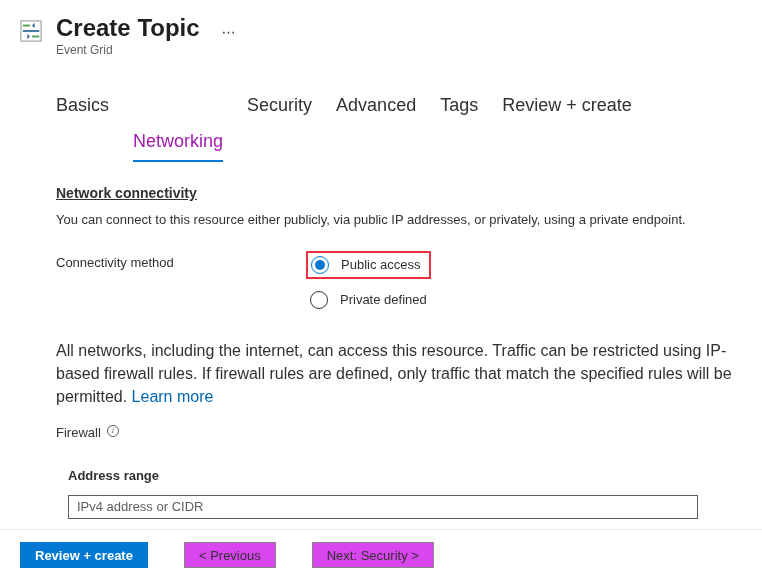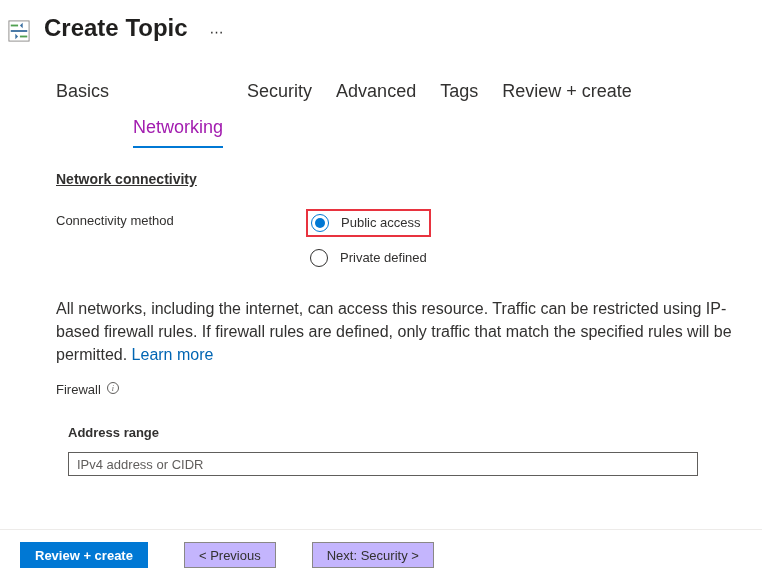--- a/index.html
+++ b/index.html
@@ -20,7 +20,7 @@
     .header {
       display: flex;
       align-items: flex-start;
-      padding: 14px 20px 0 8px;
+      padding: 14px 20px 0 20px;
       gap: 14px;
     }
     .header-icon {

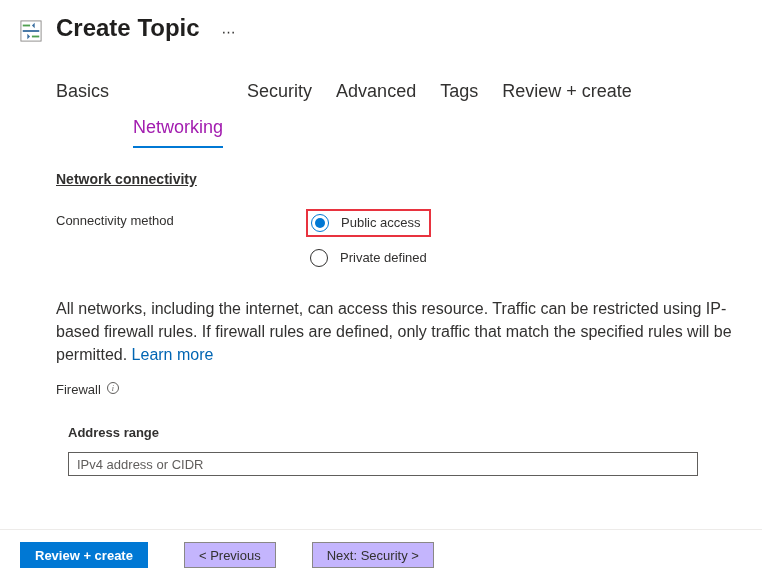--- a/index.html
+++ b/index.html
@@ -237,6 +237,7 @@
   </svg>
   <div class="header-titles">
     <div class="header-title">Create Topic</div>
+    <div class="header-subtitle">Event Grid</div>
   </div>
   <div class="header-ellipsis">⋯</div>
 </div>

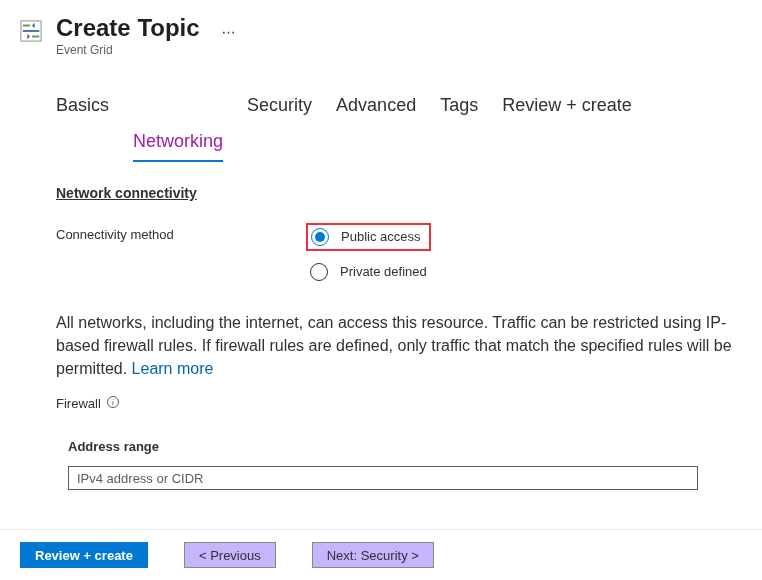--- a/index.html
+++ b/index.html
@@ -253,6 +253,7 @@
   </div>
 
   <div class="section-heading">Network connectivity</div>
+  <div class="section-desc">You can connect to this resource either publicly, via public IP addresses, or privately, using a private endpoint.</div>
 
   <div class="form-row">
     <div class="form-label">Connectivity method</div>

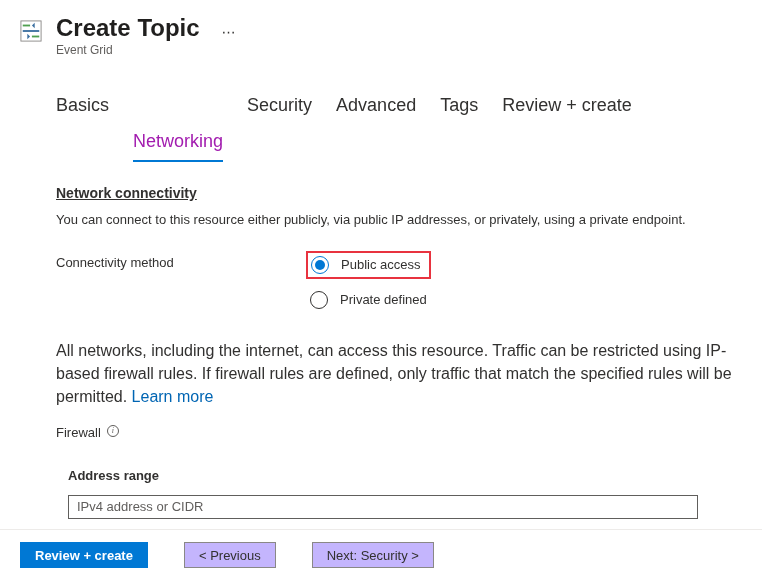--- a/index.html
+++ b/index.html
@@ -207,7 +207,7 @@
       font-size: 13px;
       font-family: inherit;
       border: 1px solid #8a8886;
-      background: #c4b5fd;
+      background: #d946ef;
       color: #323130;
       cursor: pointer;
       display: flex;

